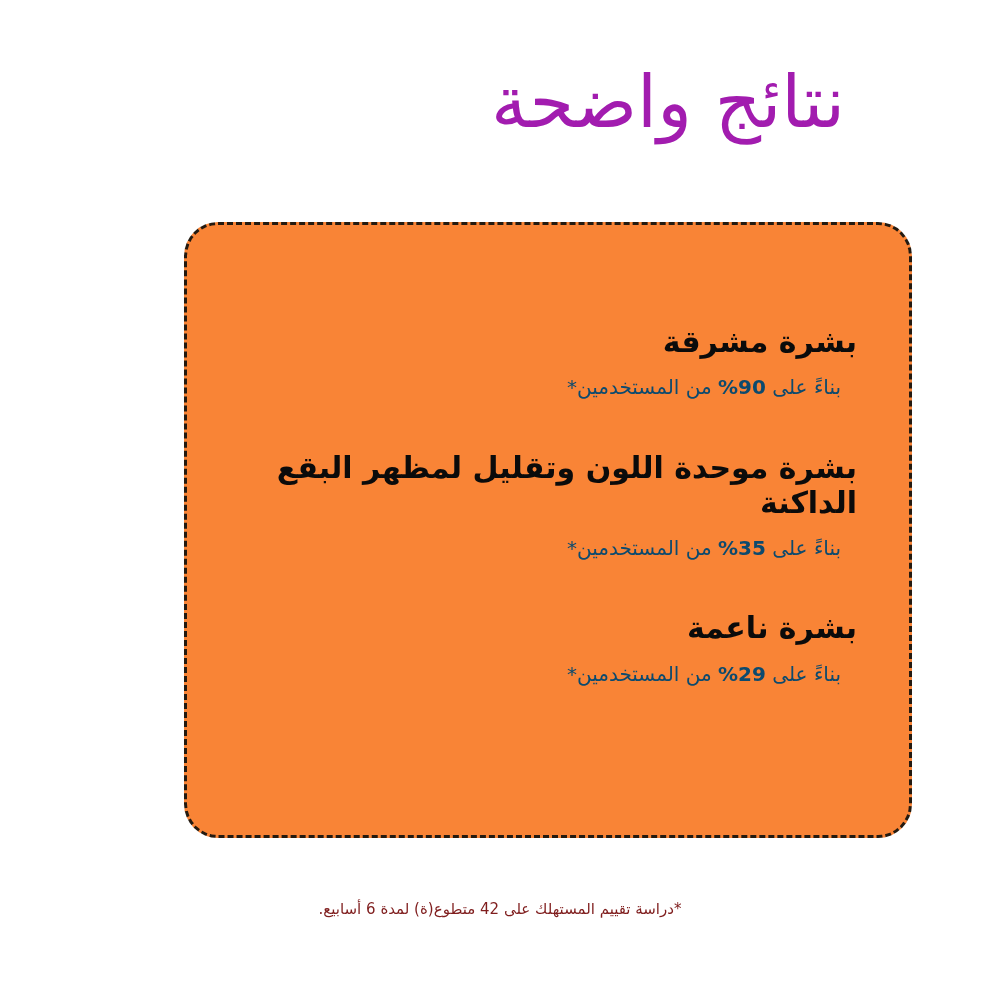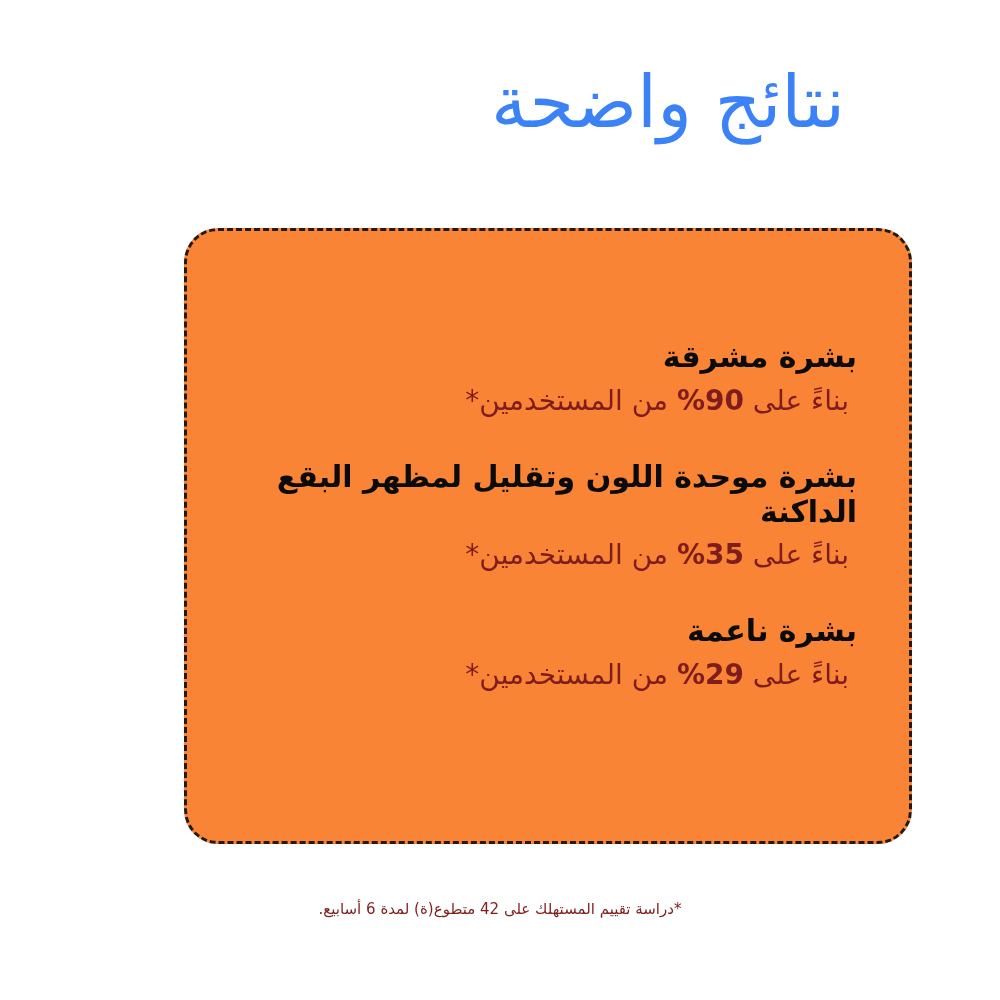--- a/index.html
+++ b/index.html
@@ -37,7 +37,7 @@
     font-family: "DejaVu Sans", "Liberation Sans", sans-serif;
     font-size: 72px;
     font-weight: 400;
-    color: #3b82f6;
+    color: #a21caf;
     line-height: 1.0;
     letter-spacing: 0px;
     direction: rtl;

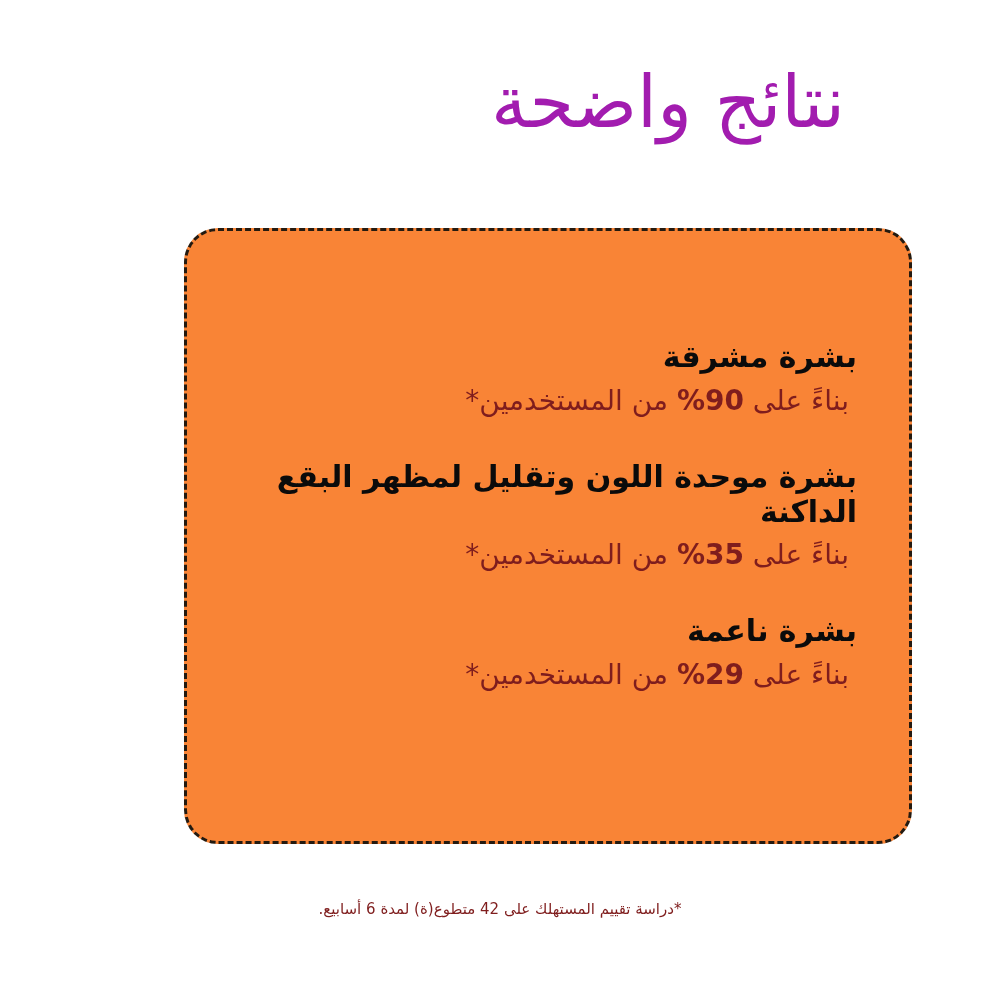--- a/index.html
+++ b/index.html
@@ -49,7 +49,7 @@
   
   .card {
     position: absolute;
-    top: 228px;
+    top: 222px;
     right: 88px;
     width: 728px;
     height: 616px;

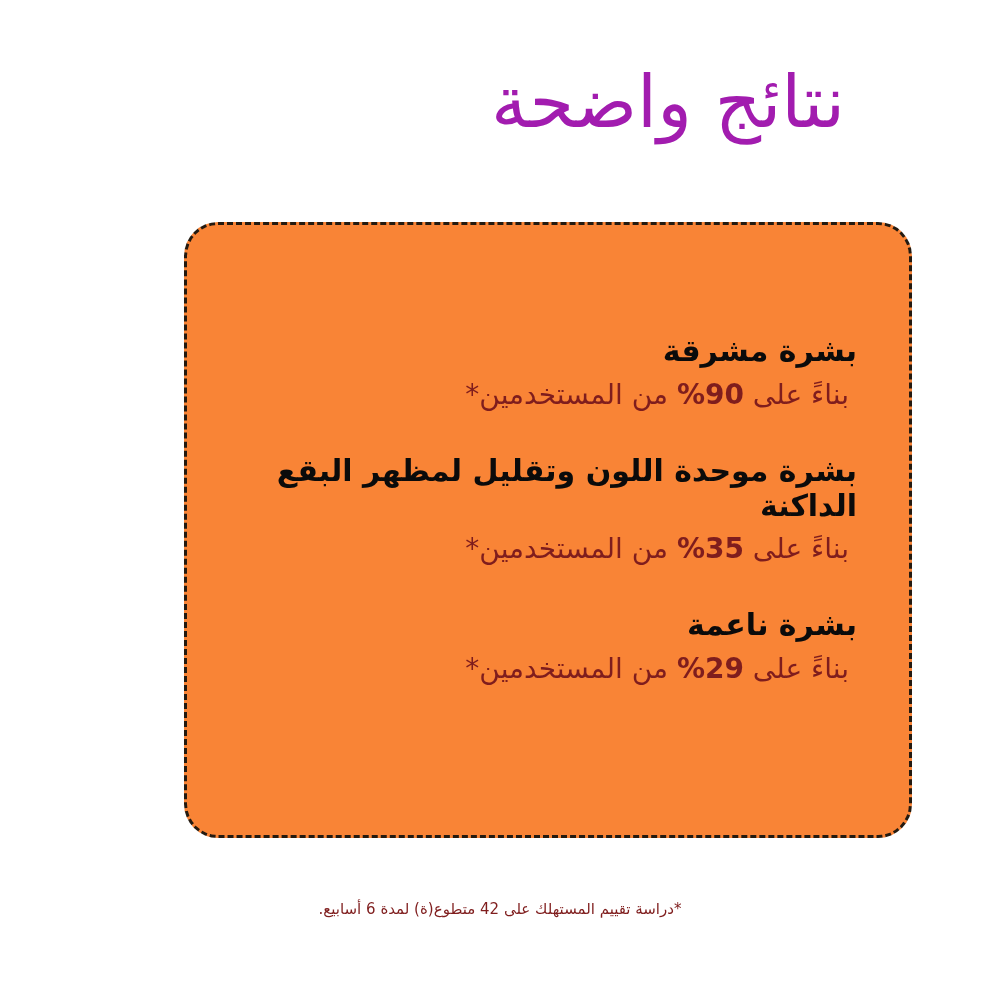--- a/index.html
+++ b/index.html
@@ -91,11 +91,11 @@
   }
 
   .benefit-sub {
-    font-size: 28px;
+    font-size: 20px;
     font-weight: 400;
-    color: #7f1d1d;
+    color: #0c4a6e;
     line-height: 1.18;
-    margin: 8px;
+    margin: 16px;
     direction: rtl;
     text-align: right;
   }

